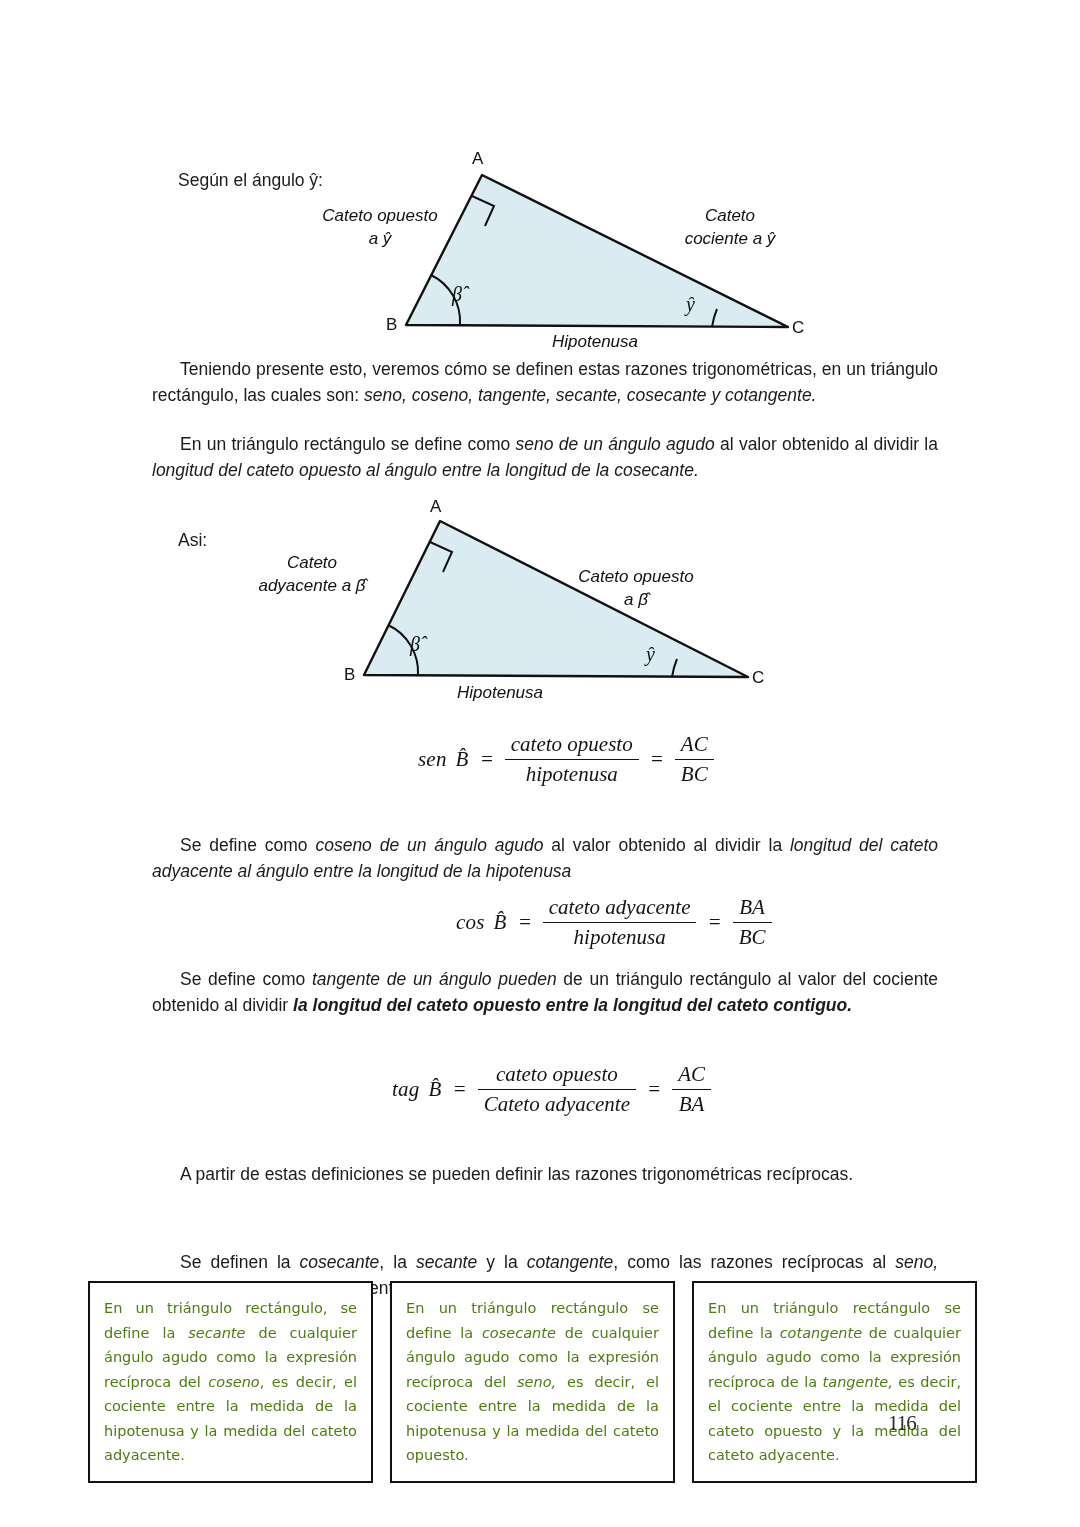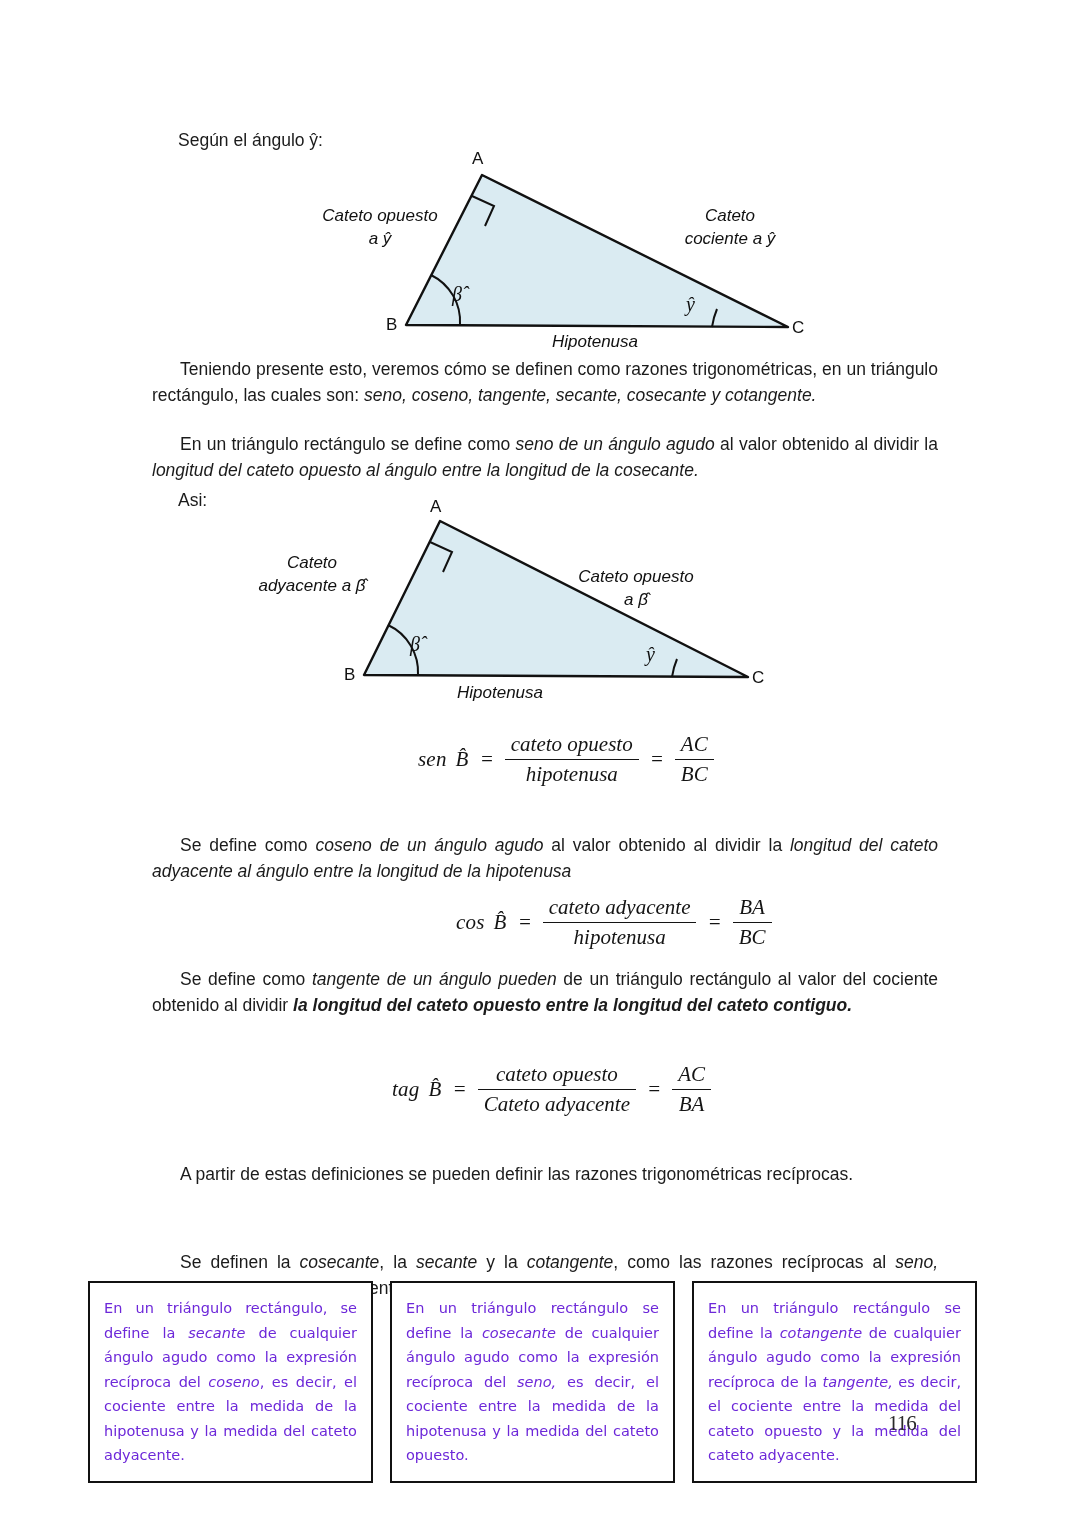--- a/index.html
+++ b/index.html
@@ -43,6 +43,7 @@
     line-height: 25px;
     color: #1b1b1b;
     white-space: nowrap;
+    margin-top: 40px;
   }
 
   

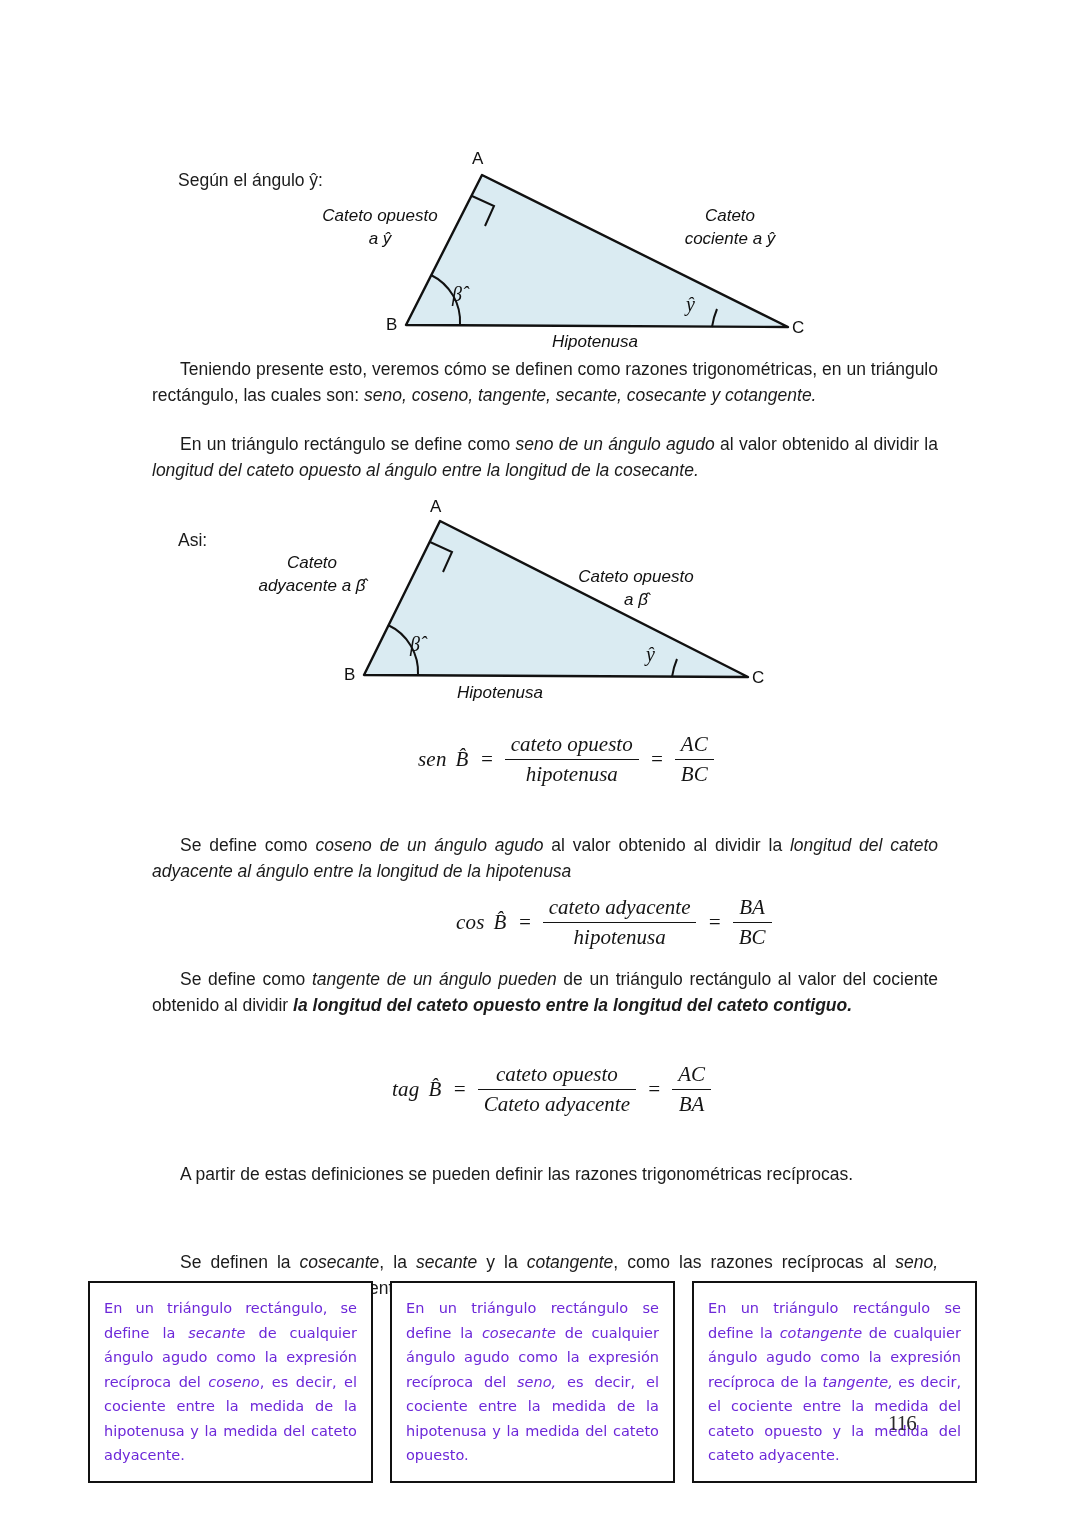--- a/index.html
+++ b/index.html
@@ -178,7 +178,7 @@
   </div>
 
   <div class="txt" style="left:152px; top:357px; width:786px; text-indent:28px;">
-    <span>Teniendo presente esto, veremos cómo se definen como razones trigonométricas, en un triángulo rectángulo, las cuales son: </span><i>seno, coseno, tangente, secante, cosecante y cotangente.</i>
+    <span>Teniendo presente esto, veremos cómo se definen estas razones trigonométricas, en un triángulo rectángulo, las cuales son: </span><i>seno, coseno, tangente, secante, cosecante y cotangente.</i>
   </div>
 
   <div class="txt" style="left:152px; top:432px; width:786px; text-indent:28px;">

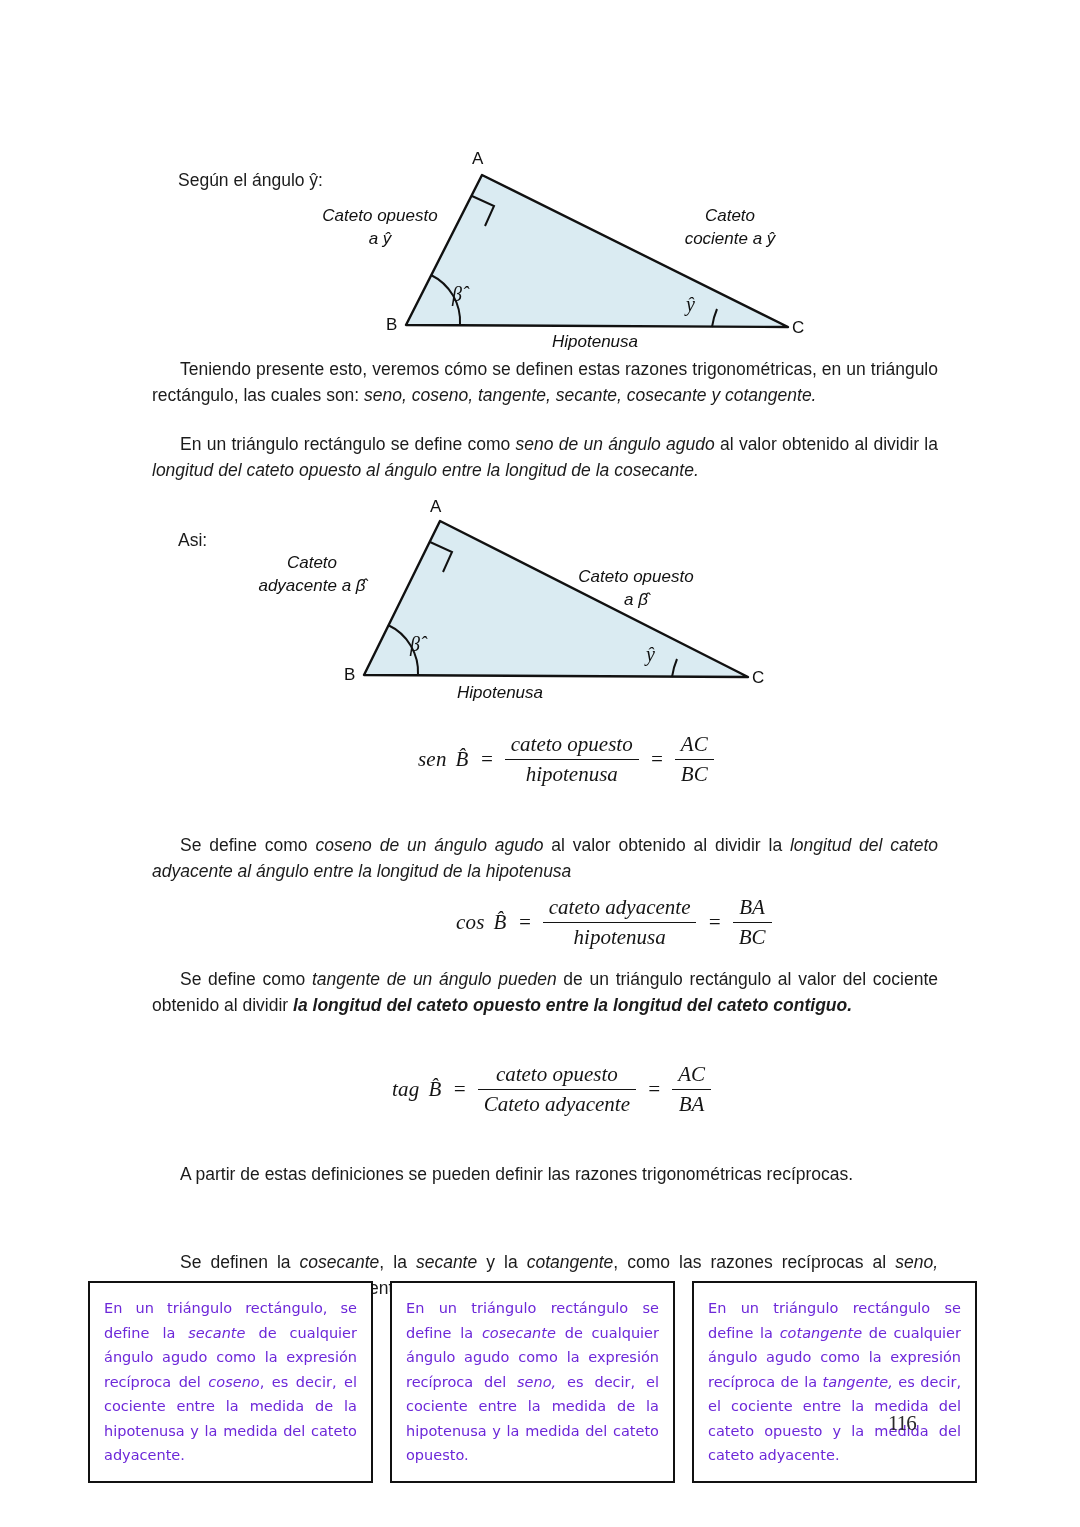--- a/index.html
+++ b/index.html
@@ -124,7 +124,7 @@
     font-family: "DejaVu Sans", sans-serif;
     font-size: 14.5px;
     line-height: 24.5px;
-    color: #6d28d9;
+    color: #4d7c0f;
     text-align: justify;
     text-justify: inter-word;
     position: relative;

